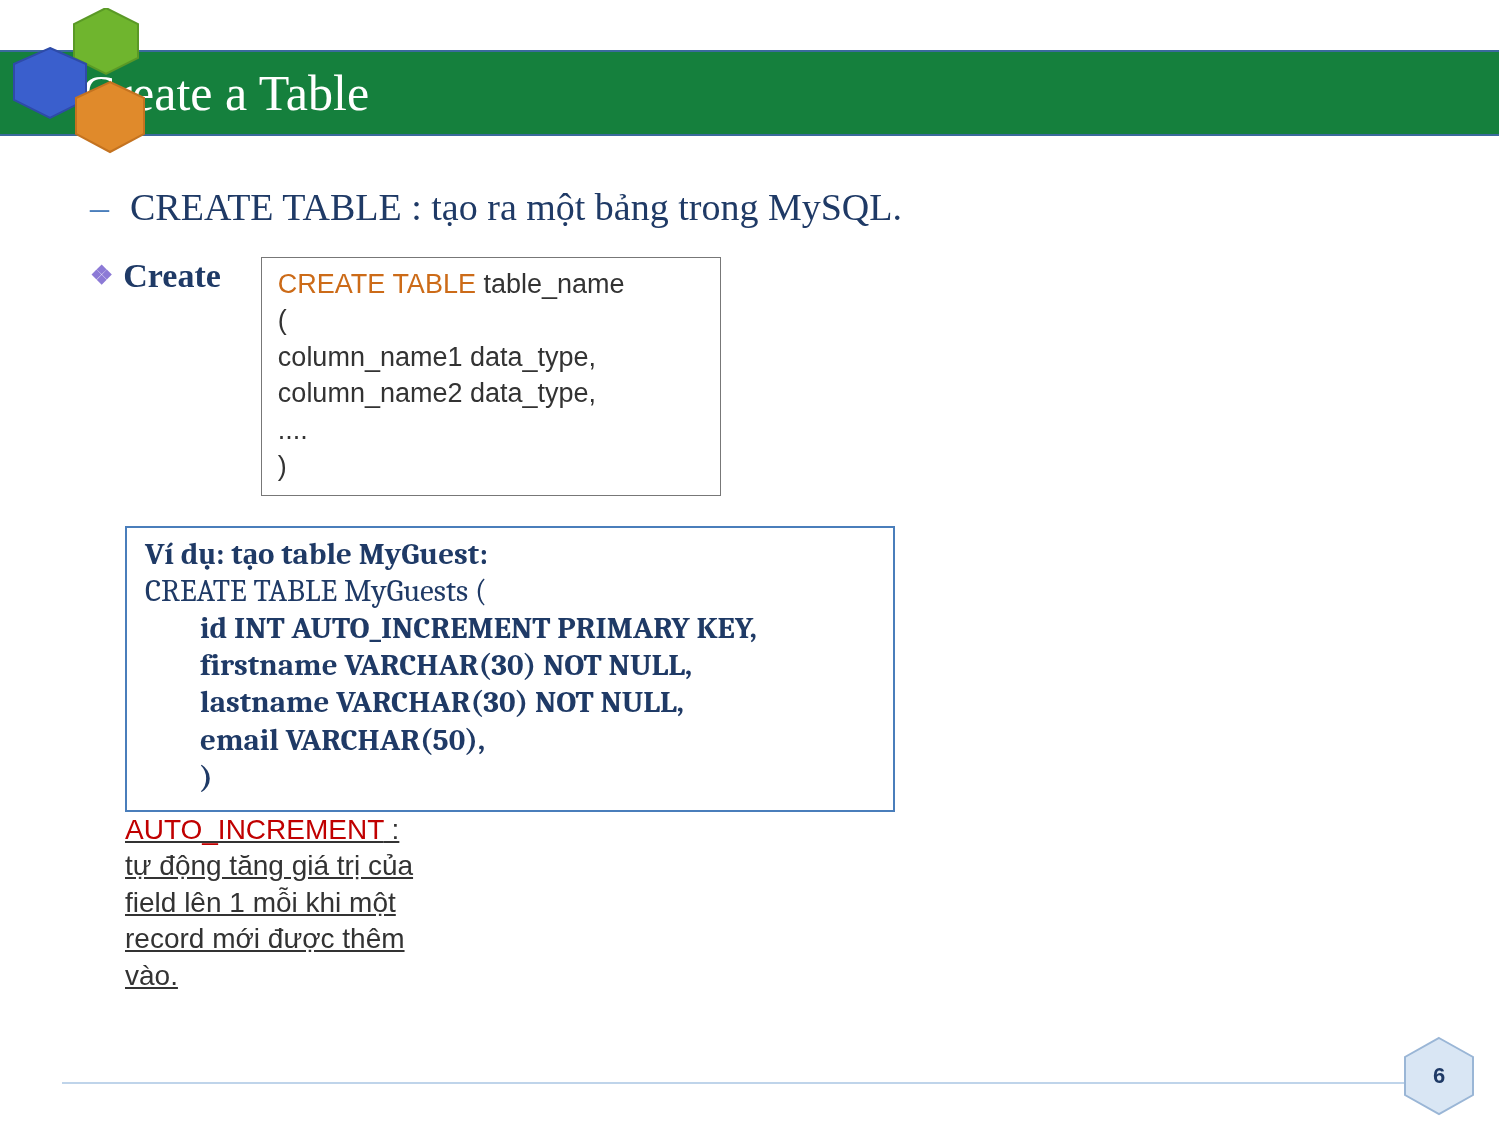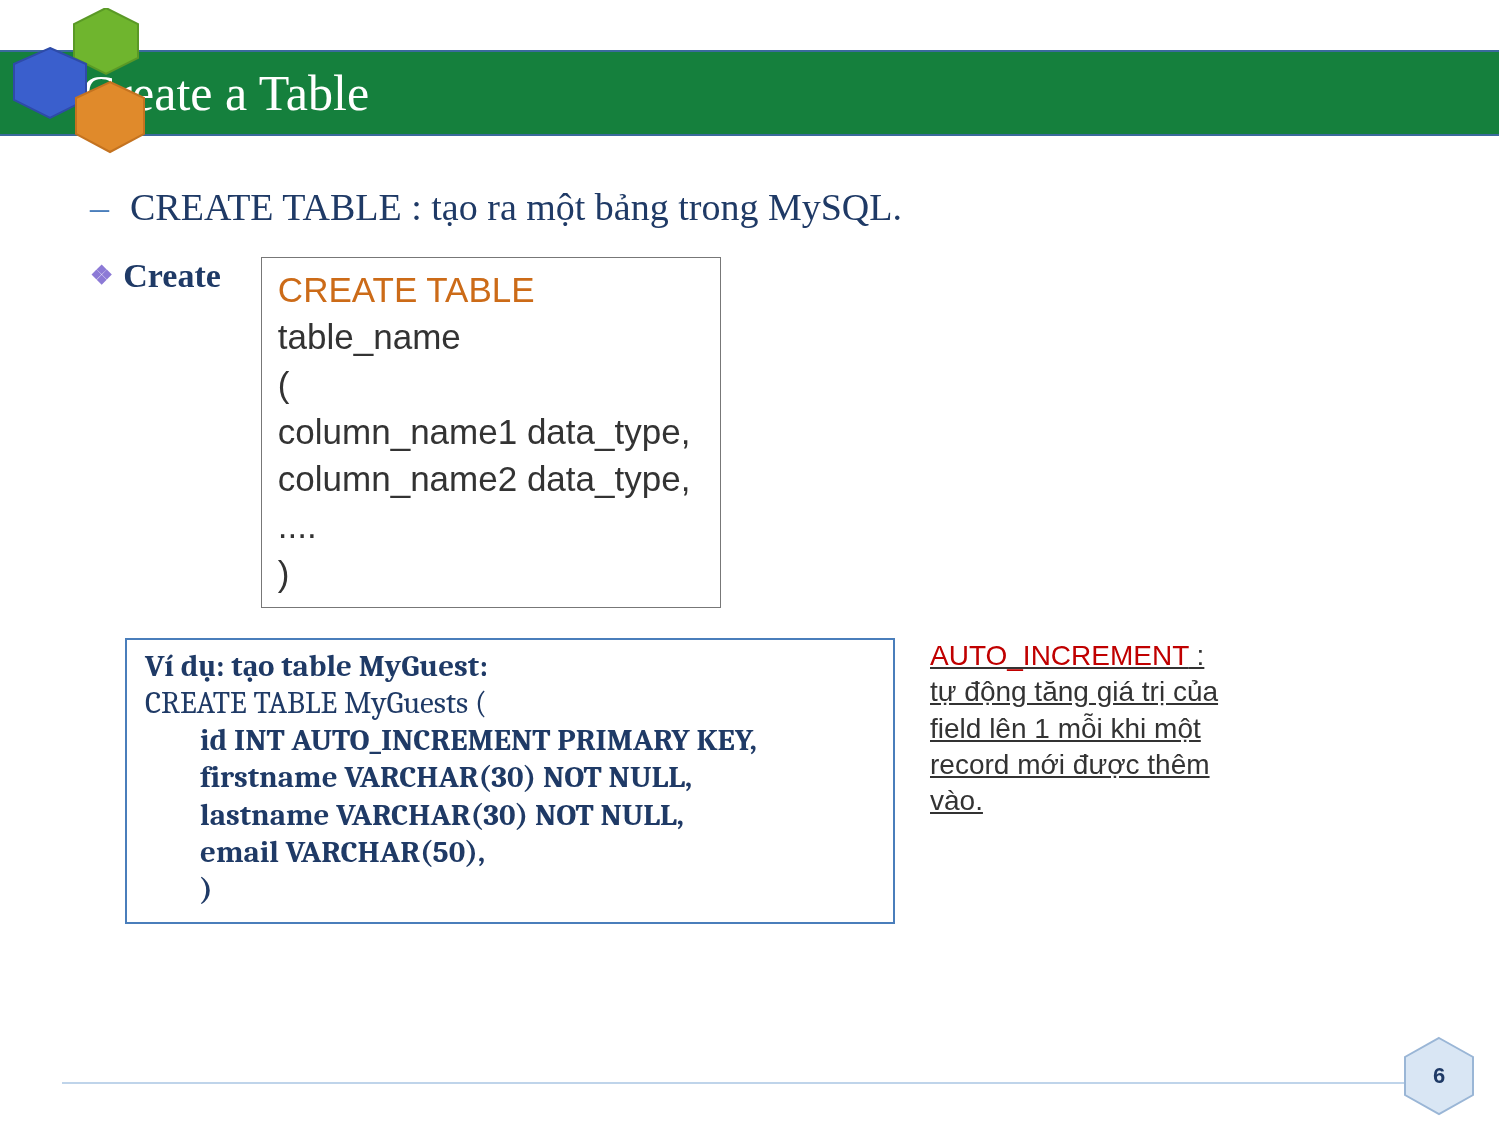--- a/index.html
+++ b/index.html
@@ -90,7 +90,7 @@
     padding: 8px 16px 10px 16px;
     width: 460px;
     font-family: Verdana, Geneva, sans-serif;
-    font-size: 35px;
+    font-size: 27px;
     line-height: 1.35;
     color: #333;
     box-sizing: border-box;

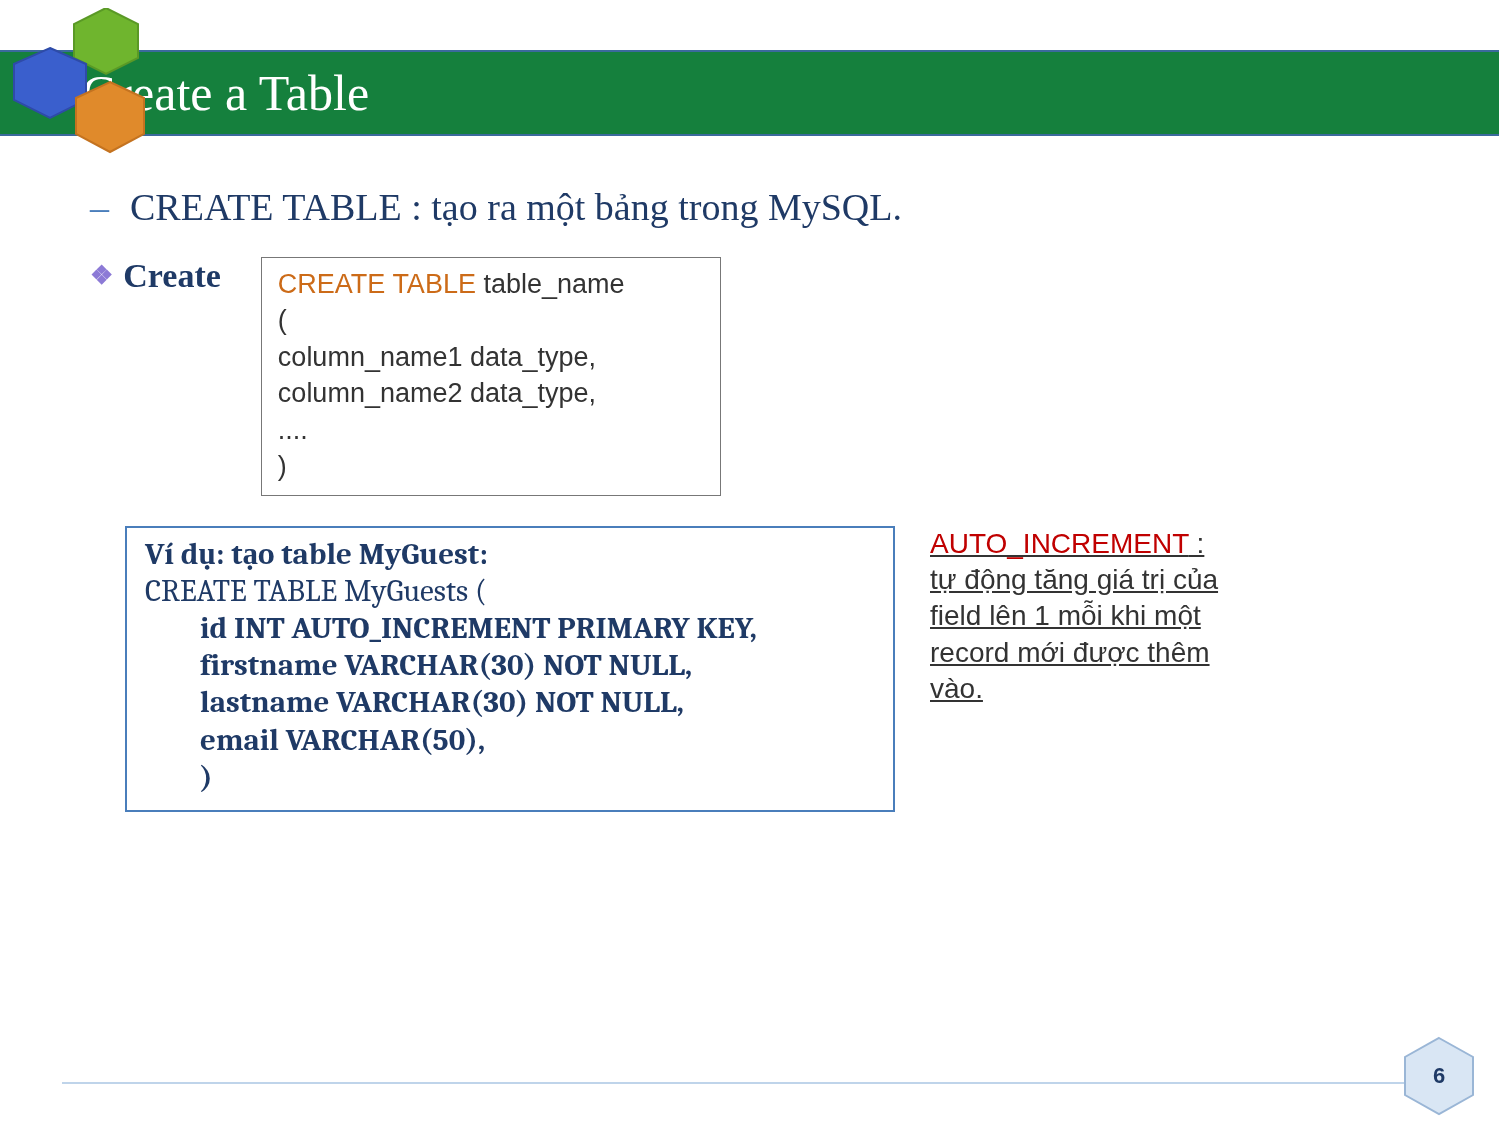--- a/index.html
+++ b/index.html
@@ -101,6 +101,7 @@
     margin-top: 30px;
     display: flex;
     align-items: flex-start;
+    flex-direction: column;
   }
 
   .example-box {

